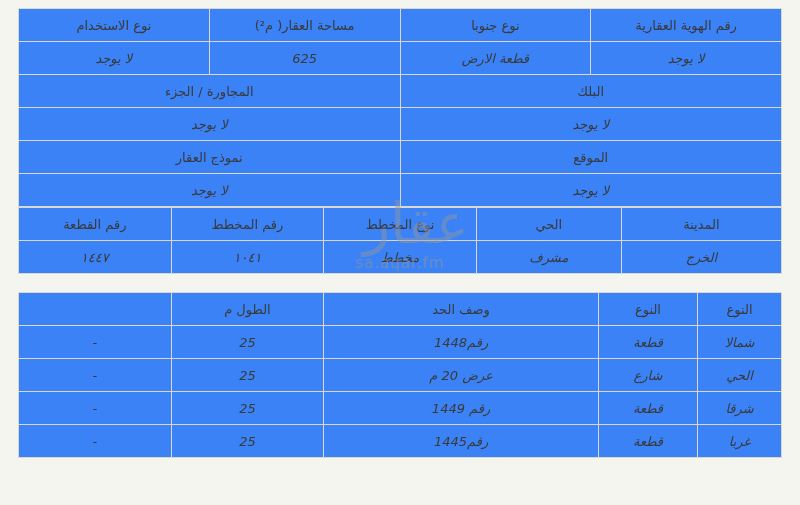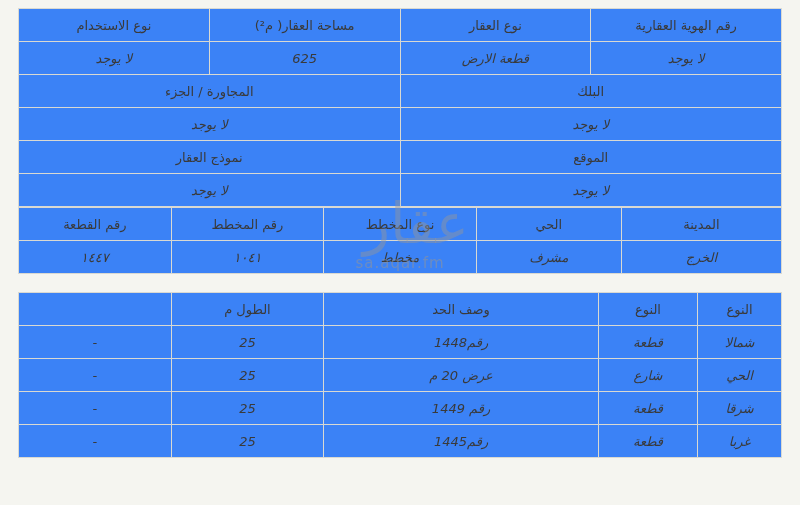--- a/index.html
+++ b/index.html
@@ -106,7 +106,7 @@
     <tbody>
       <tr>
         <td class="hdr">رقم الهوية العقارية</td>
-        <td class="hdr">نوع العقار</td>
+        <td class="hdr">نوع جنوبا</td>
         <td class="hdr">مساحة العقار( م²)</td>
         <td class="hdr">نوع الاستخدام</td>
       </tr>

